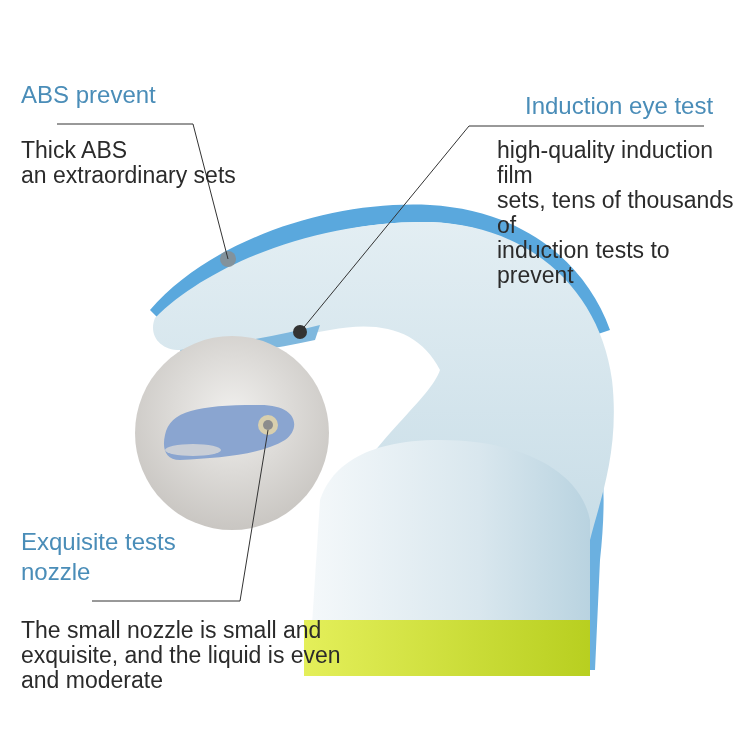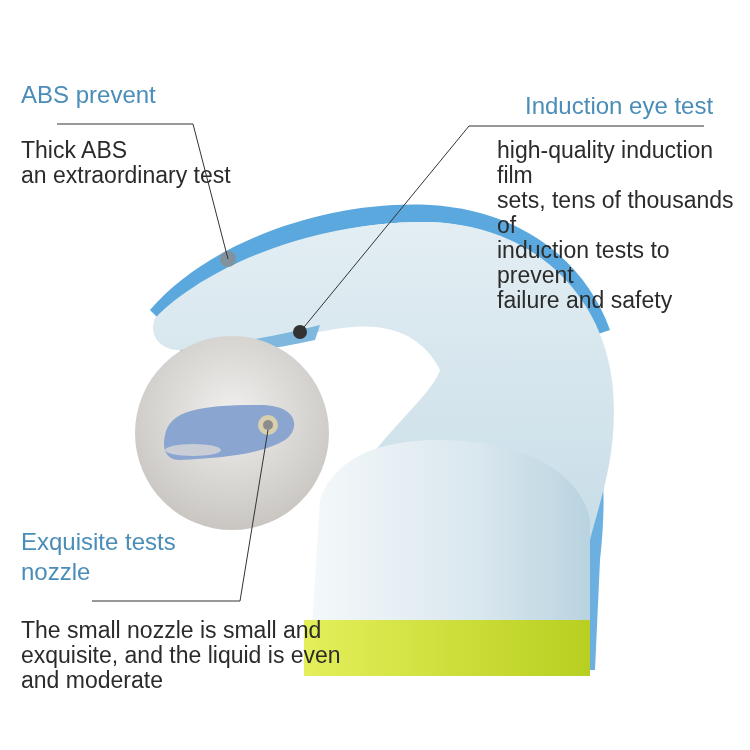--- a/index.html
+++ b/index.html
@@ -63,7 +63,7 @@
 <div class="heading" style="left:21px;top:80px;">ABS prevent</div>
 <div class="body-text" style="left:21px;top:138px;">
   <div>Thick ABS</div>
-  <div>an extraordinary test</div>
+  <div>an extraordinary sets</div>
 </div>
 
 <div class="heading" style="left:497px;top:91px;margin-left:28px;">Induction eye test</div>

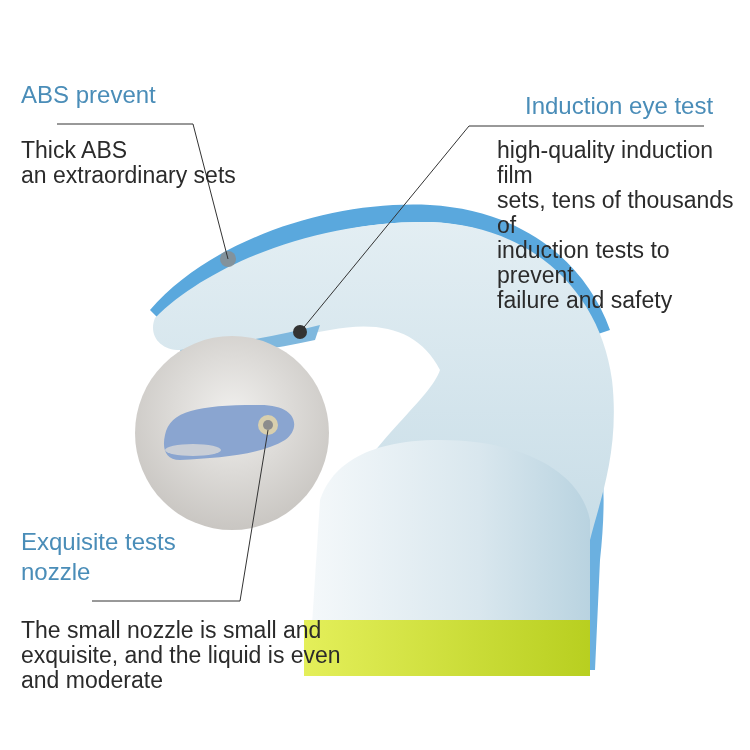--- a/index.html
+++ b/index.html
@@ -71,7 +71,6 @@
   <div>high-quality induction film</div>
   <div>sets, tens of thousands of</div>
   <div>induction tests to prevent</div>
-  <div>failure and safety</div>
 </div>
 
 <div class="heading" style="left:21px;top:527px;">

